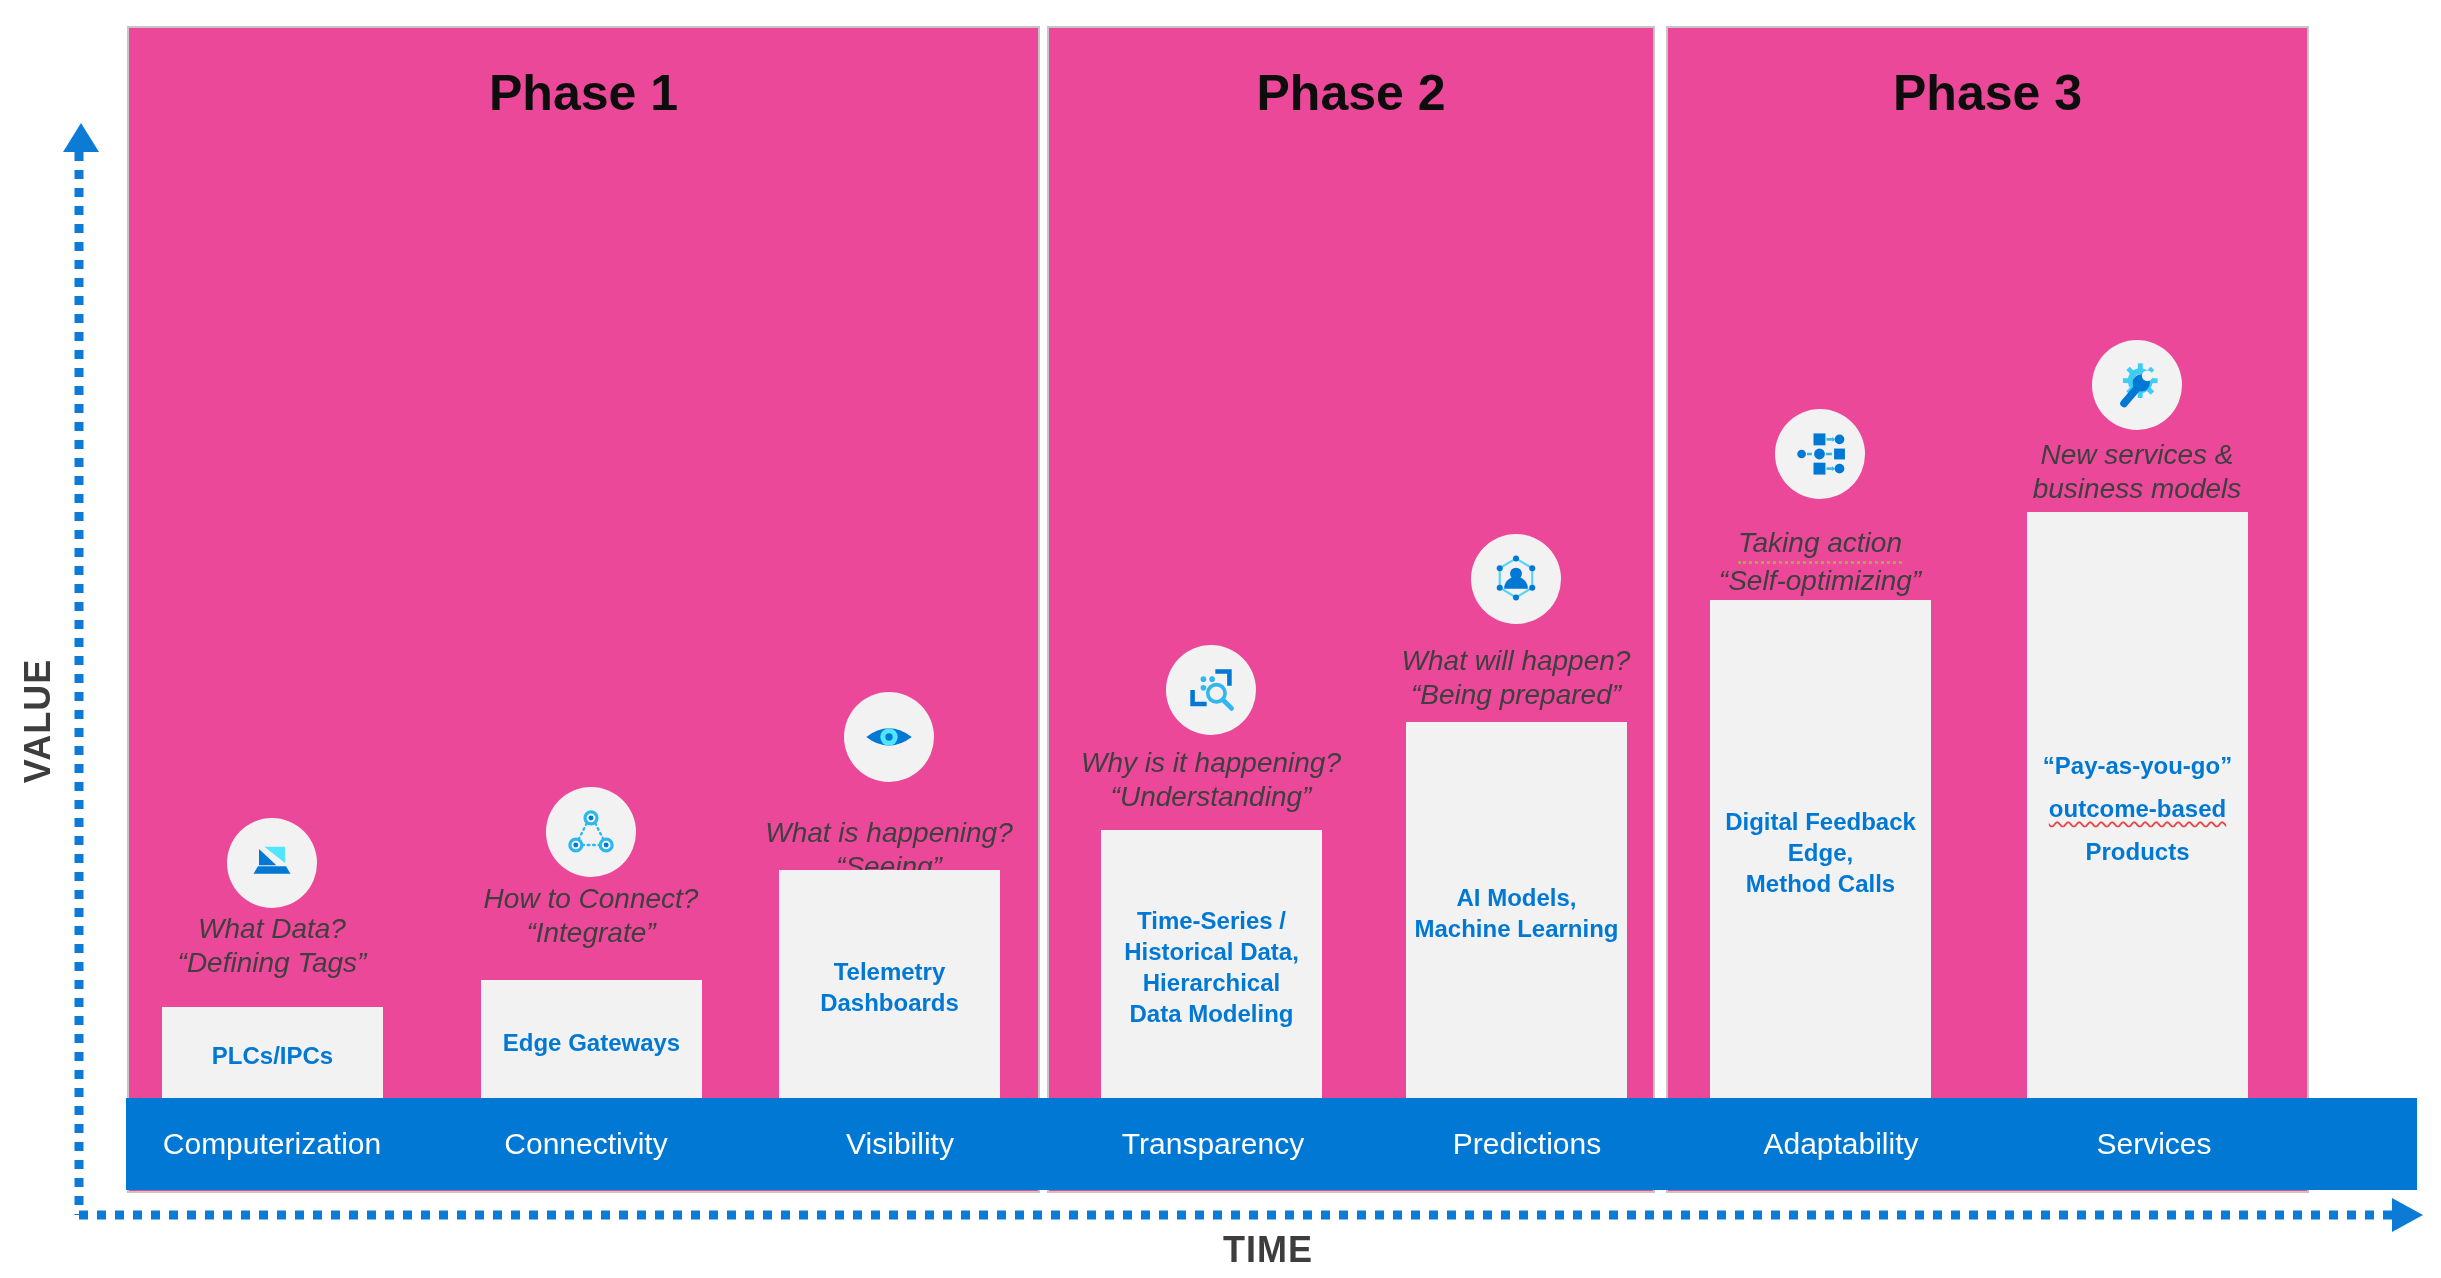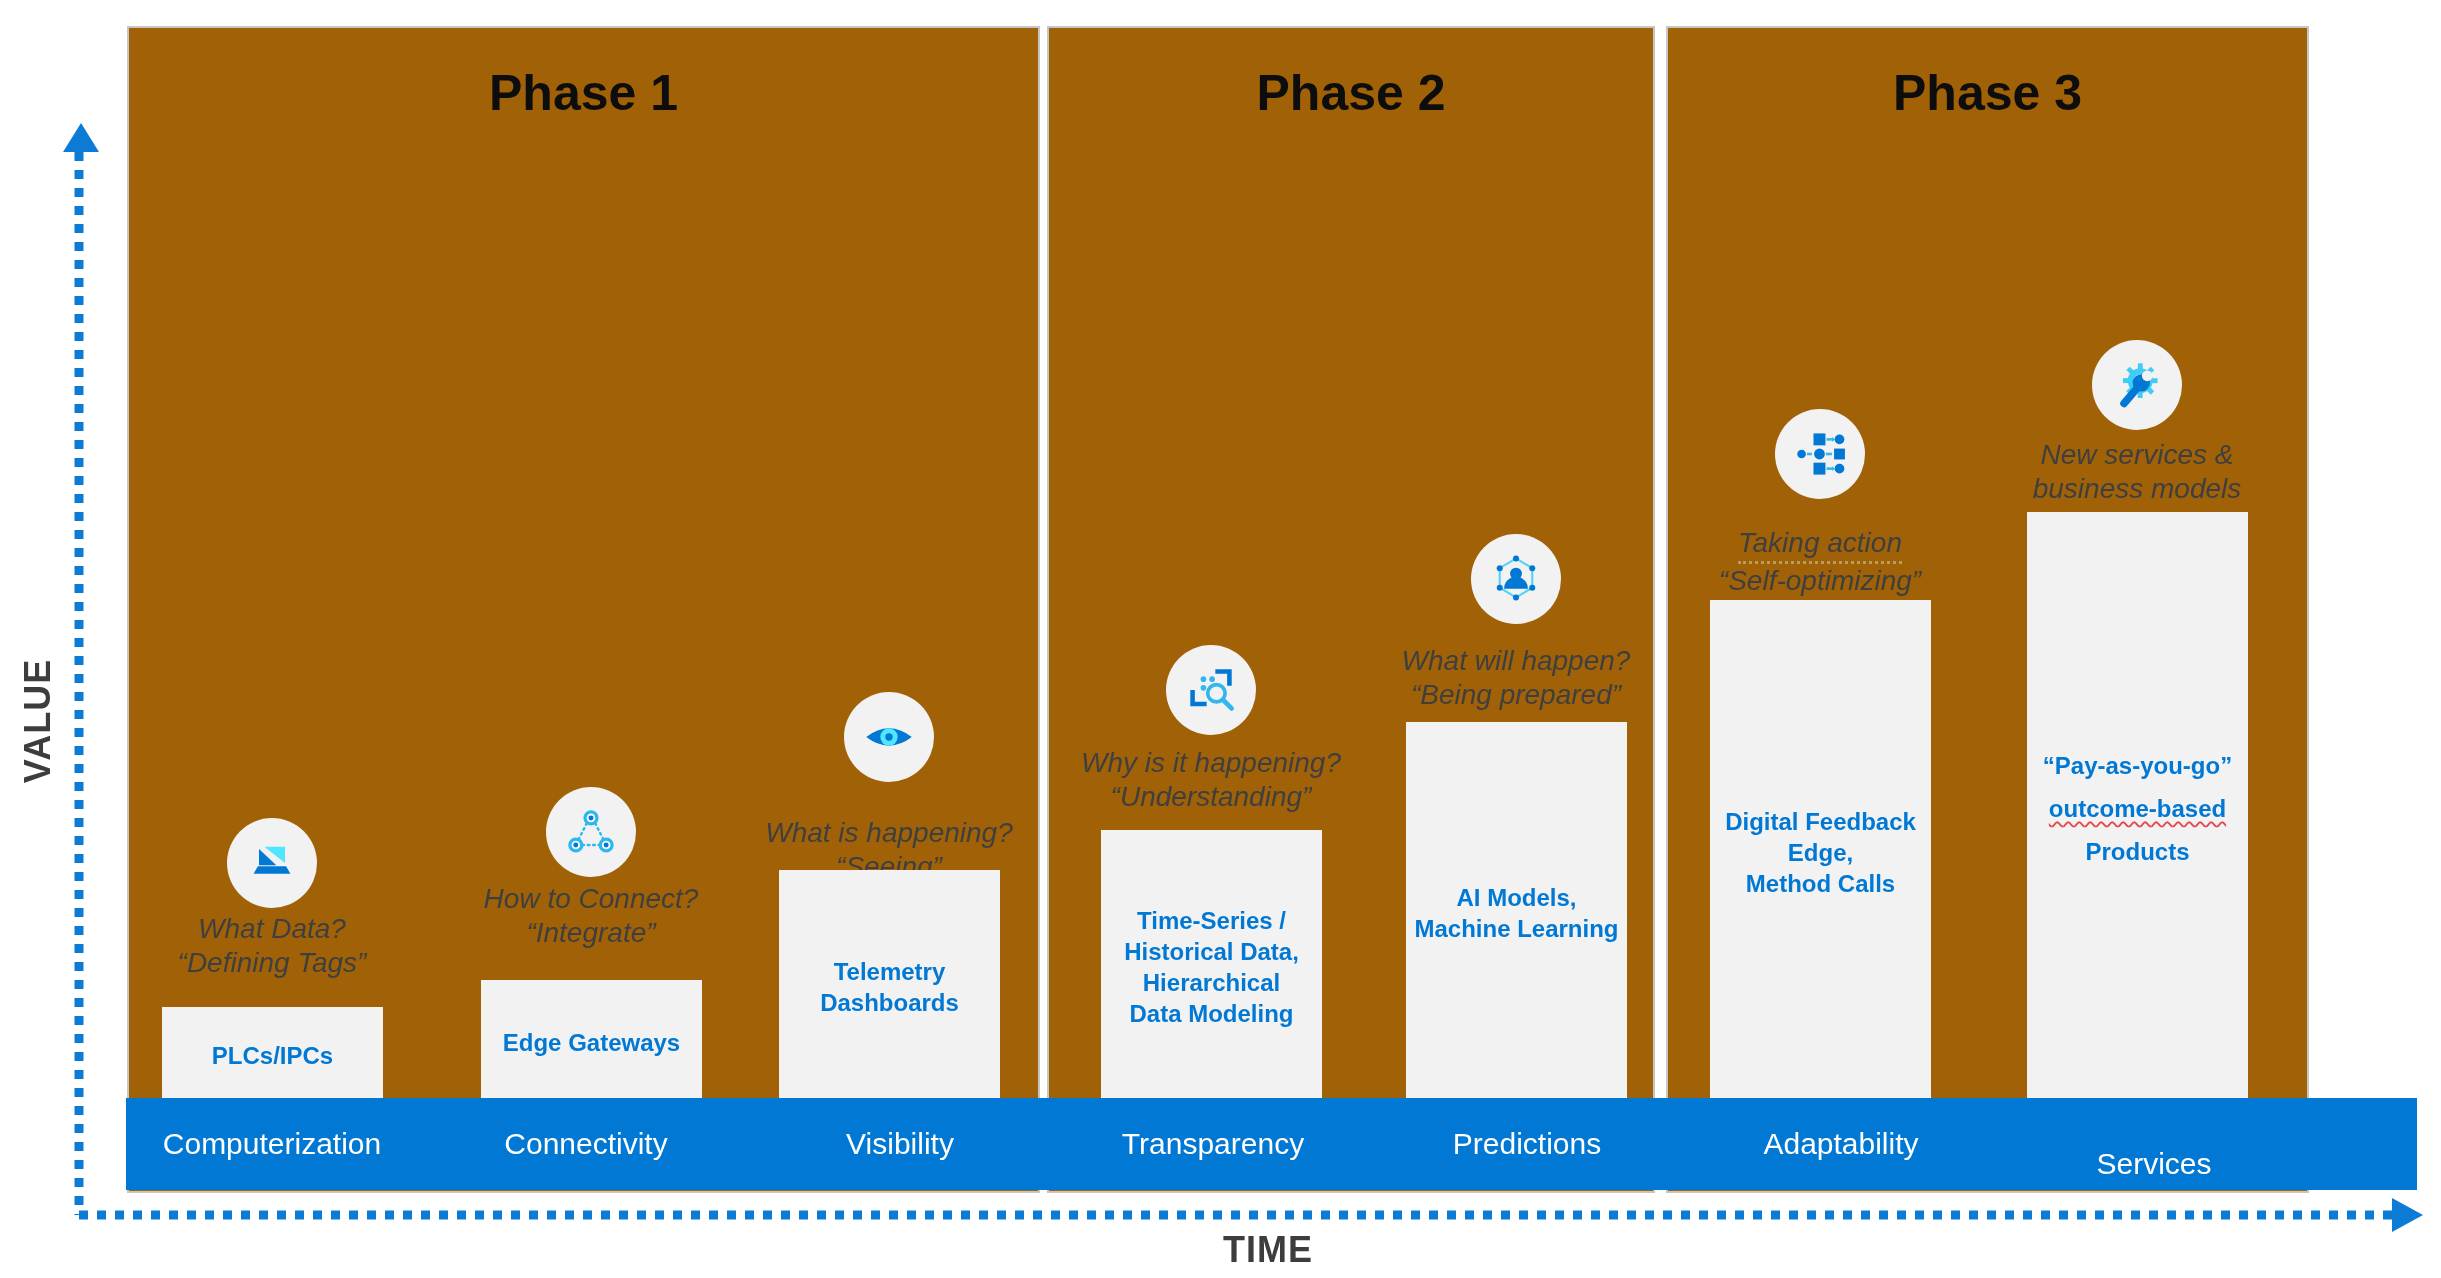--- a/index.html
+++ b/index.html
@@ -7,7 +7,7 @@
     position:relative;width:2441px;height:1278px;background:#ffffff;overflow:hidden;
     font-family:"Liberation Sans","DejaVu Sans",sans-serif;
   }
-  .box{position:absolute;top:26px;height:1167px;border:2px solid #c6c6c6;background:#a16207;box-sizing:border-box;z-index:0;}
+  .box{position:absolute;top:26px;height:1167px;border:2px solid #c6c6c6;background:#ec4899;box-sizing:border-box;z-index:0;}
   .phase-title{position:absolute;top:36px;left:0;width:100%;text-align:center;font-size:50px;font-weight:600;color:#0d0d0d;}
   .bar{position:absolute;background:#f2f2f2;z-index:1;display:flex;flex-direction:column;justify-content:center;align-items:center;}
   .bar-line{display:block;font-size:24px;font-weight:bold;color:#0078d4;line-height:31px;text-align:center;white-space:nowrap;}

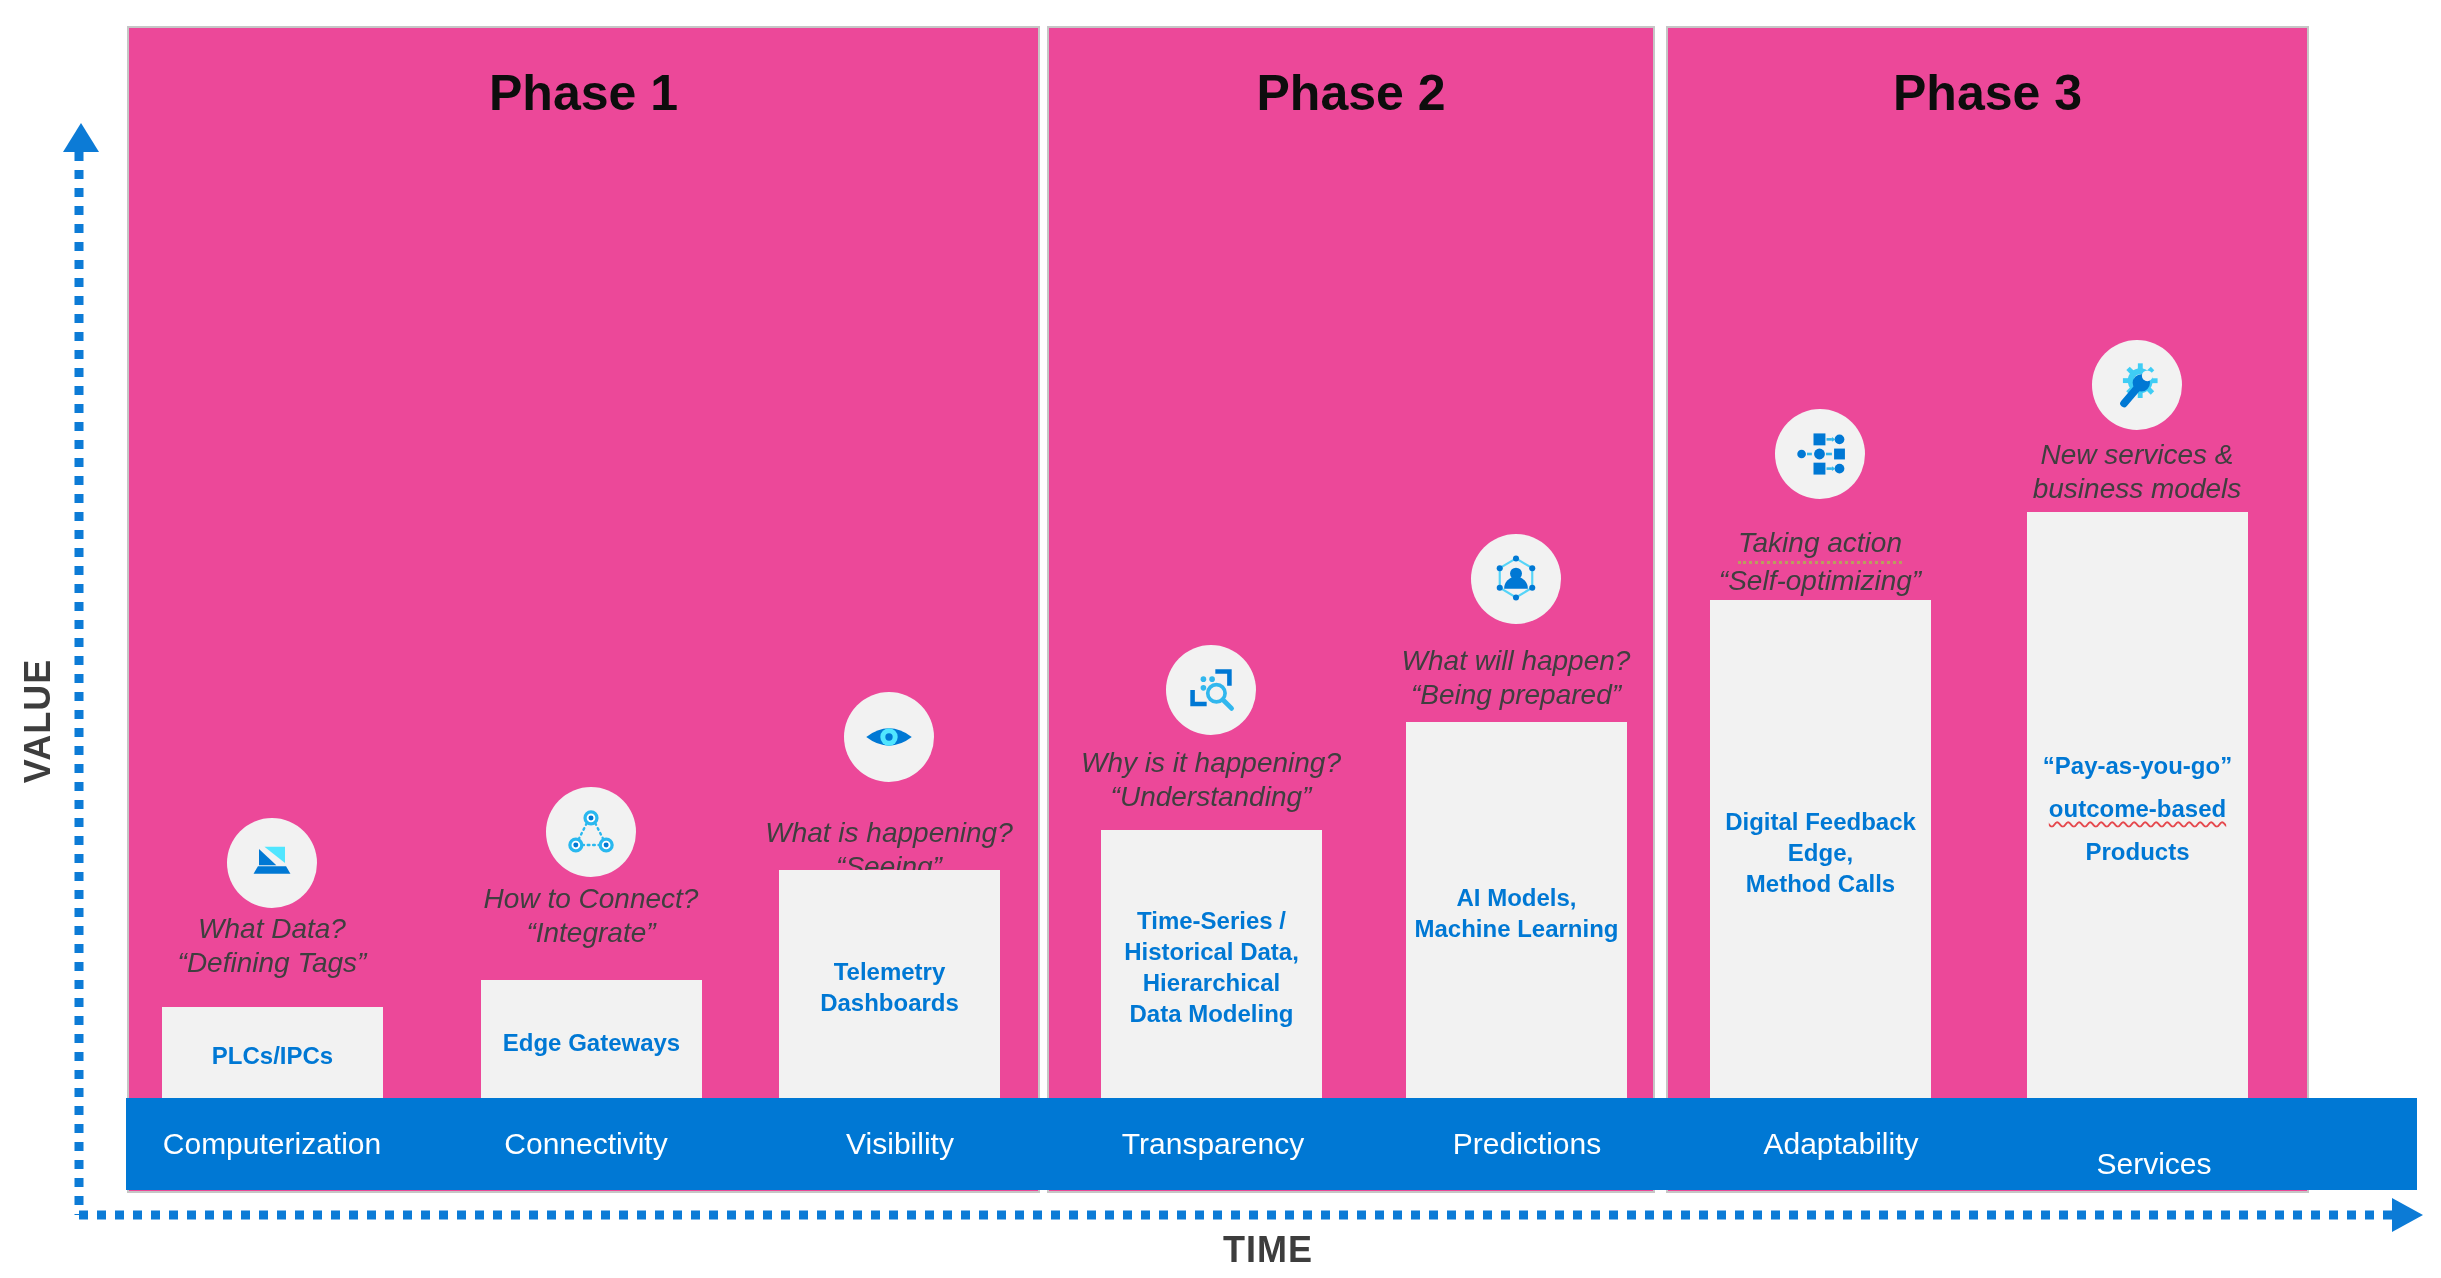--- a/index.html
+++ b/index.html
@@ -199,7 +199,7 @@
   <div class="band-label" style="left:1053px;">Transparency</div>
   <div class="band-label" style="left:1367px;">Predictions</div>
   <div class="band-label" style="left:1681px;">Adaptability</div>
-  <div class="band-label" style="left:1994px;margin-top:20px;">Services</div>
+  <div class="band-label" style="left:1994px;">Services</div>
 
   <svg class="axes" viewBox="0 0 2441 1278">
     <line x1="79" y1="152" x2="79" y2="1215" stroke="#0c7bd6" stroke-width="9" stroke-dasharray="9 9"></line>

